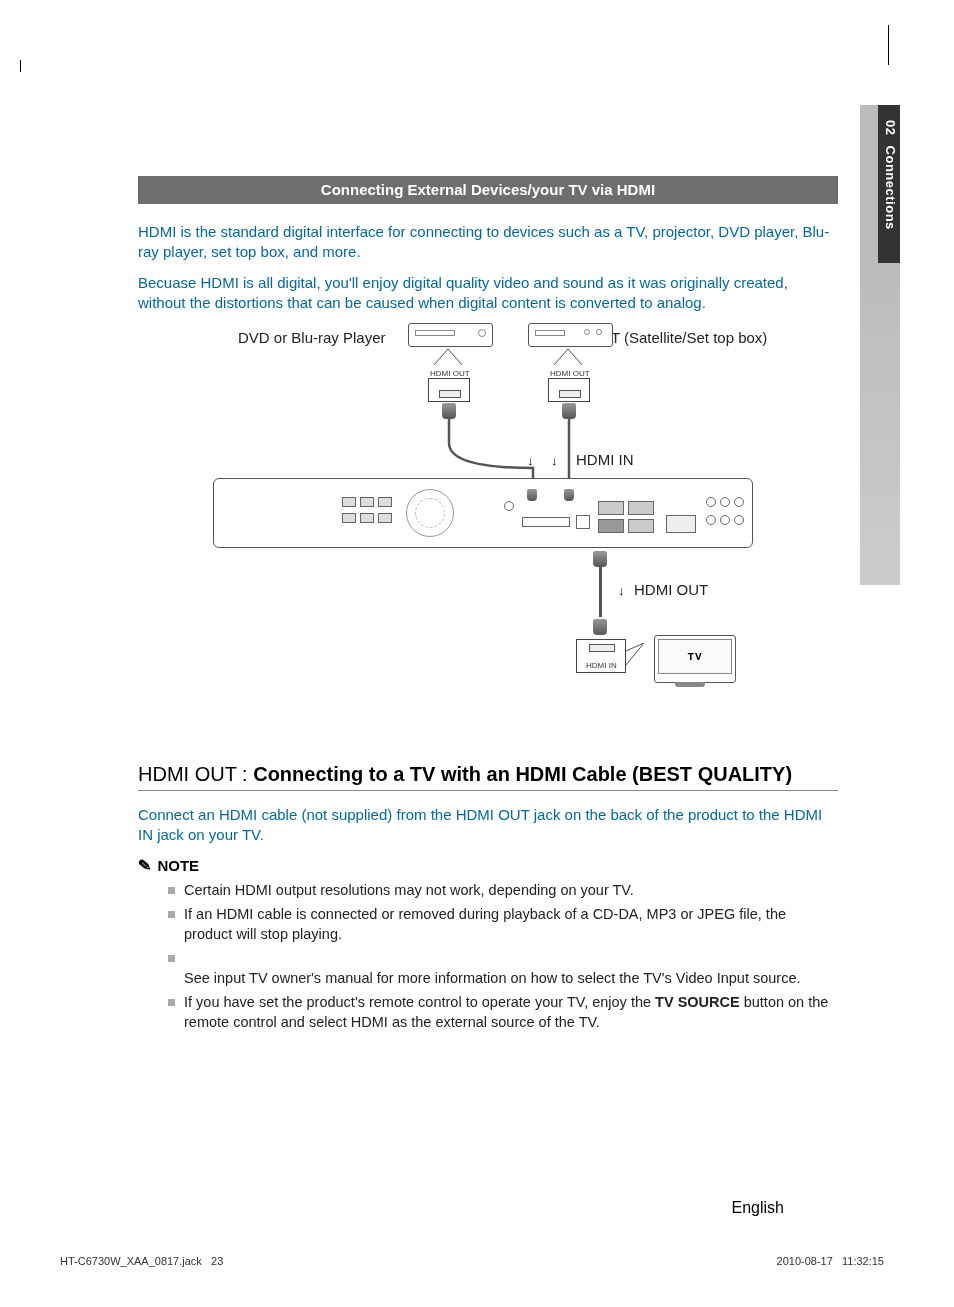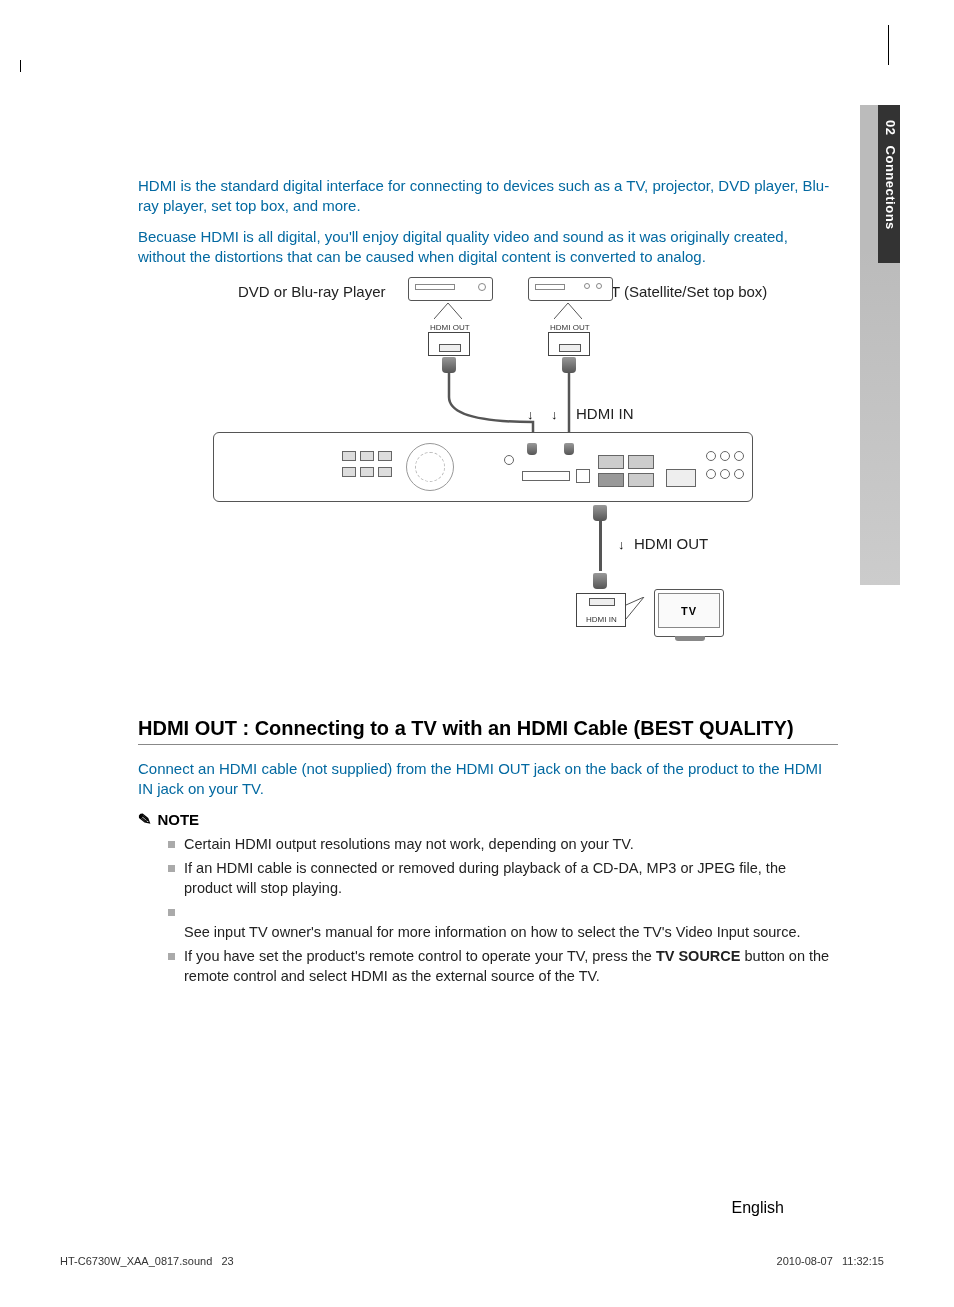--- a/index.html
+++ b/index.html
@@ -140,6 +140,7 @@
 
 <div class="content">
 
+  <div class="banner">Connecting External Devices/your TV via HDMI</div>
 
   <p class="para">HDMI is the standard digital interface for connecting to devices such as a TV, projector, DVD player, Blu-ray player, set top box, and more.</p>
   <p class="para">Becuase HDMI is all digital, you'll enjoy digital quality video and sound as it was originally created, without the distortions that can be caused when digital content is converted to analog.</p>

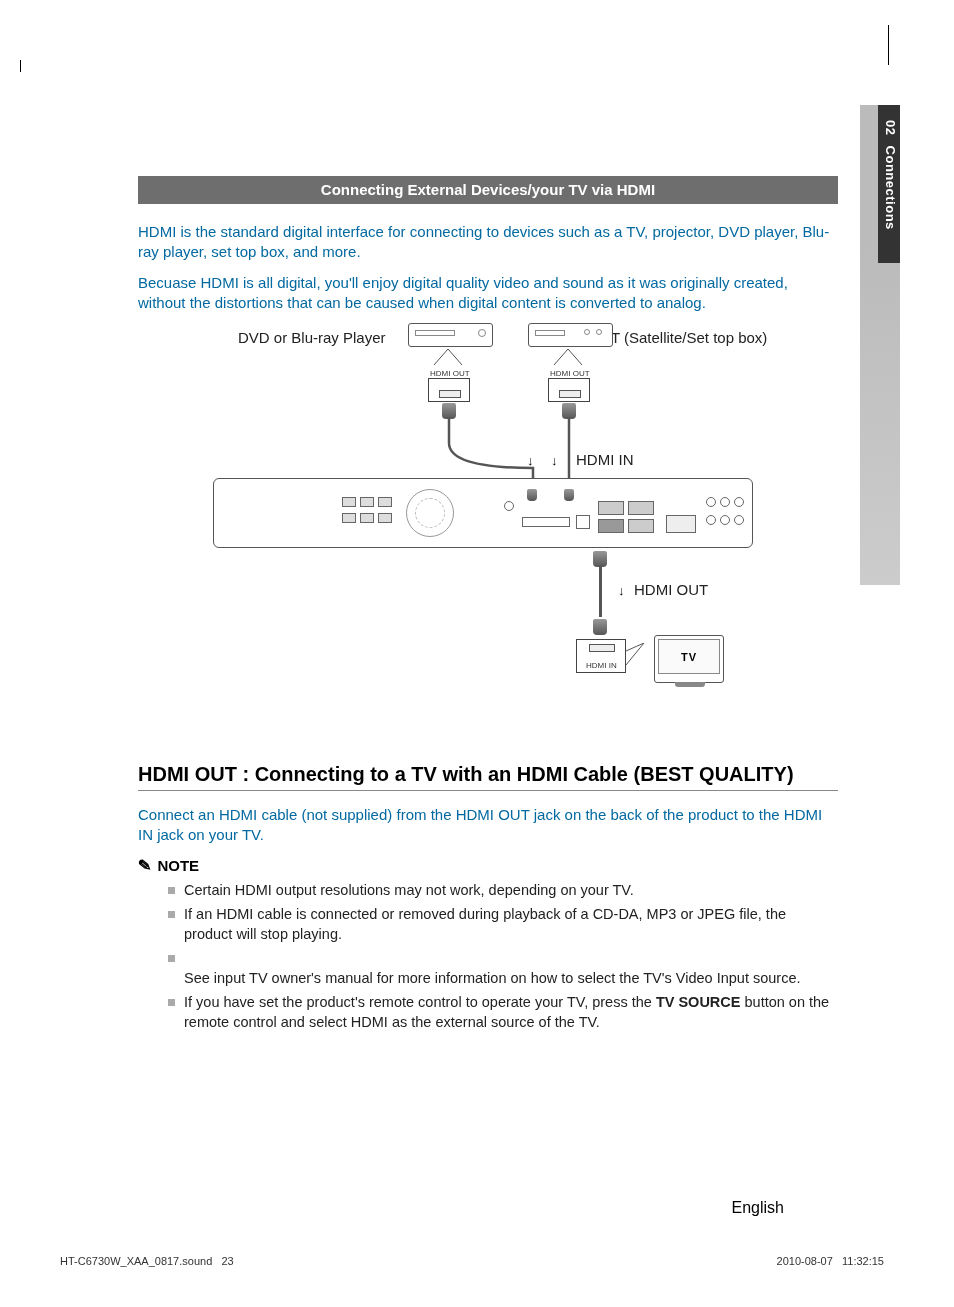--- a/index.html
+++ b/index.html
@@ -240,7 +240,7 @@
         <path d="M0 8 L18 0 L0 22" stroke="#555" fill="none" stroke-width="1"></path>
       </svg>
 
-    <div class="tv-box" style="left:516px; top:312px; width:70px; height:48px;">
+    <div class="tv-box" style="left:516px; top:312px; width:82px; height:48px;font-family:Liberation Mono, monospace;">
       <div style="position:absolute;inset:3px;bottom:8px;border:1px solid #888;background:#fafafa;display:flex;align-items:center;justify-content:center;">
         <span style="font-size:11px;font-weight:bold;letter-spacing:1px;">TV</span>
       </div>

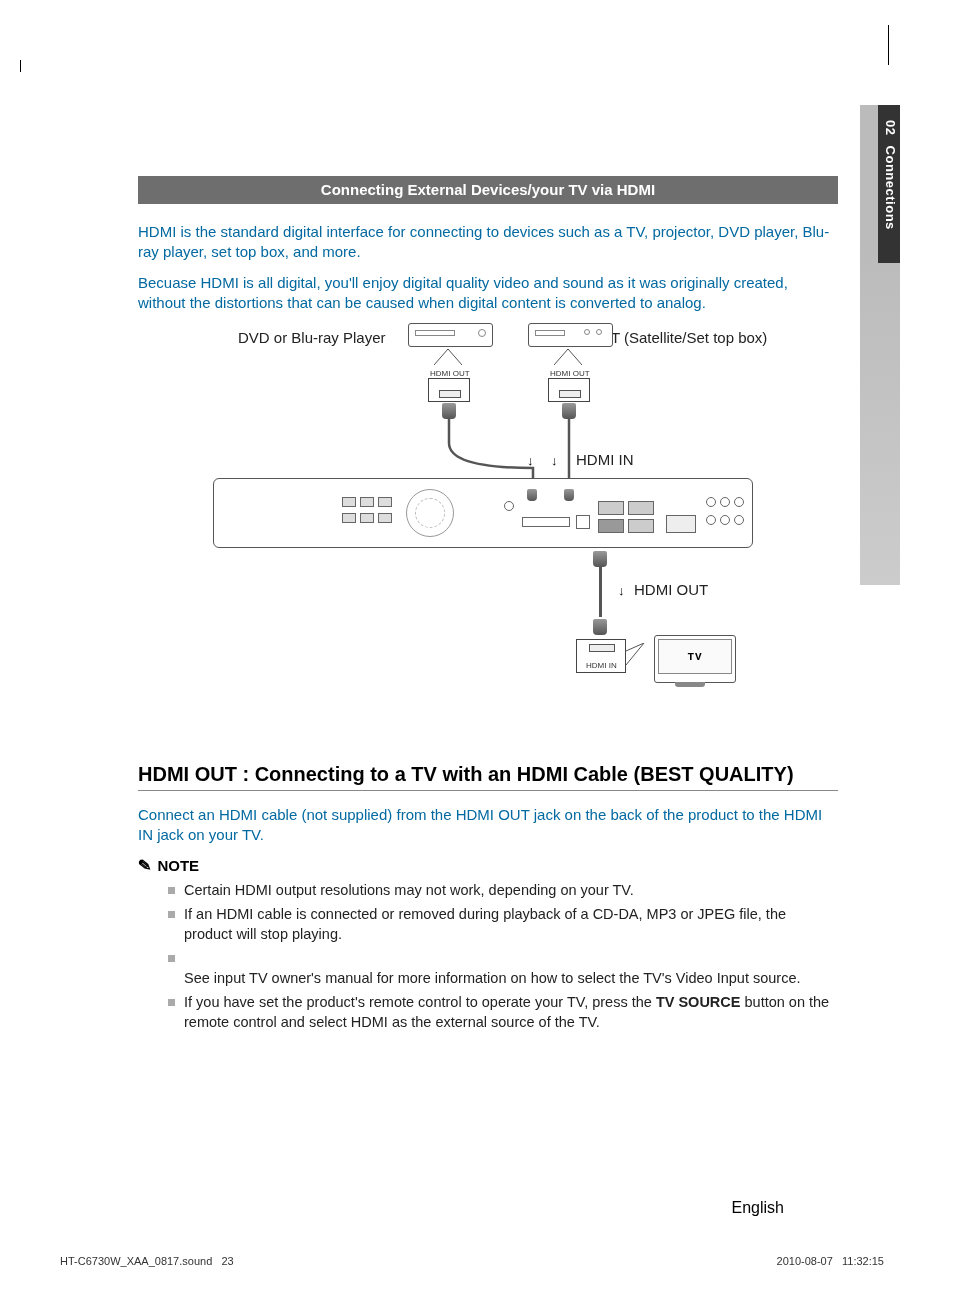--- a/index.html
+++ b/index.html
@@ -107,7 +107,7 @@
     padding-bottom: 4px;
     margin-bottom: 14px;
   }
-  .section-title .bold { font-weight: bold; }
+  .section-title .bold { font-weight: normal; }
   .note-head { font-weight: bold; font-size: 15px; margin-top:10px; margin-bottom:6px; display:flex; align-items:center; gap:6px;}
   .note-icon { font-size:16px; transform: rotate(-5deg); }
   ul.notes { list-style: none; padding-left: 30px; }

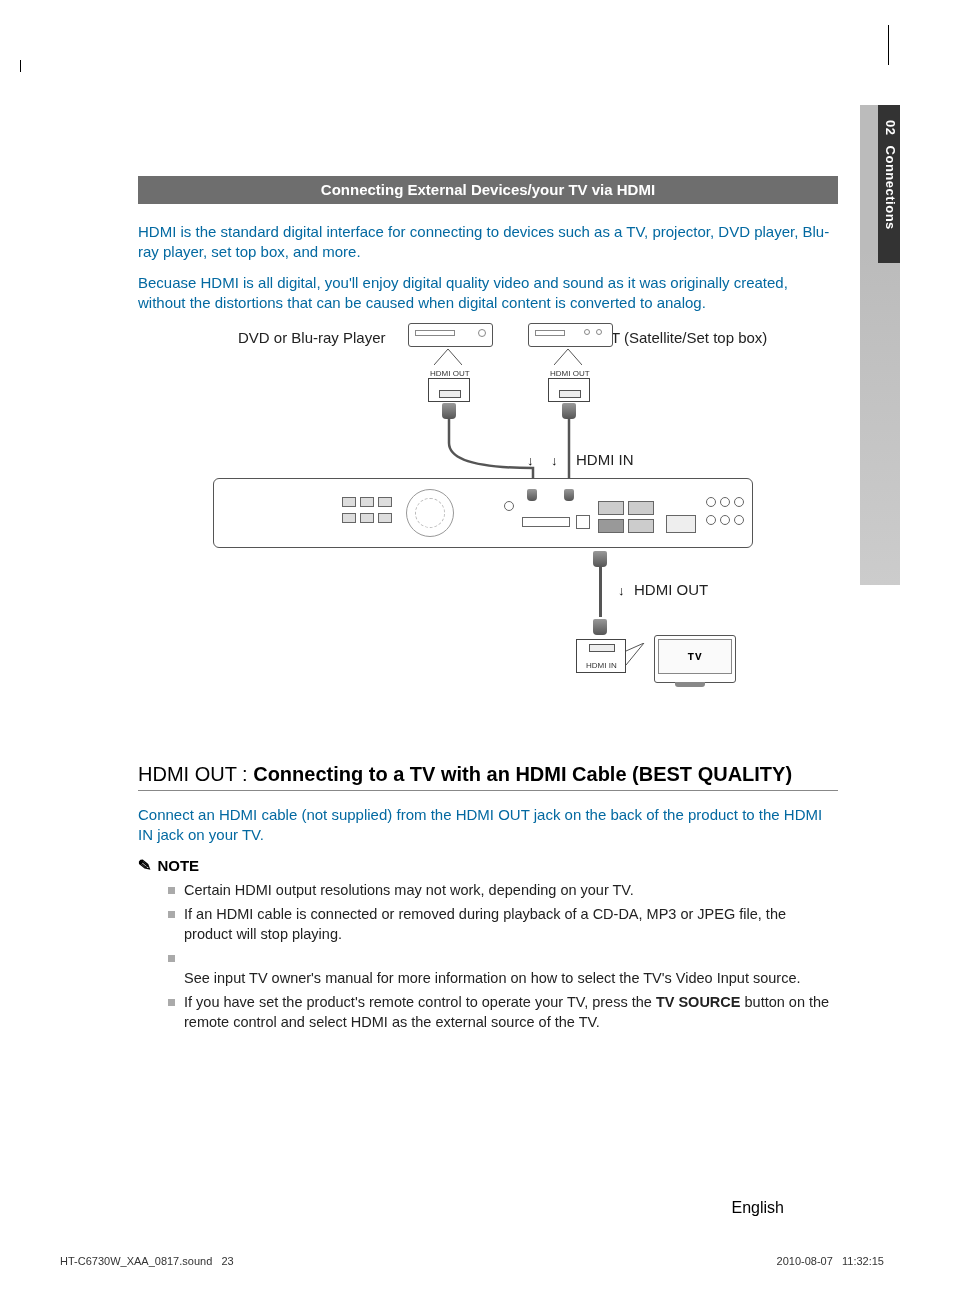--- a/index.html
+++ b/index.html
@@ -266,7 +266,7 @@
       <span>See input TV owner's manual for more information on how to select the TV's Video Input source.</span>
     </li>
     <li>
-      <span>If you have set the product's remote control to operate your TV, press the </span><span class="strong">TV SOURCE</span><span> button on the remote control and select HDMI as the external source of the TV.</span>
+      <span>If you have set the product's remote control to operate your TV, enjoy the </span><span class="strong">TV SOURCE</span><span> button on the remote control and select HDMI as the external source of the TV.</span>
     </li>
   </ul>
 

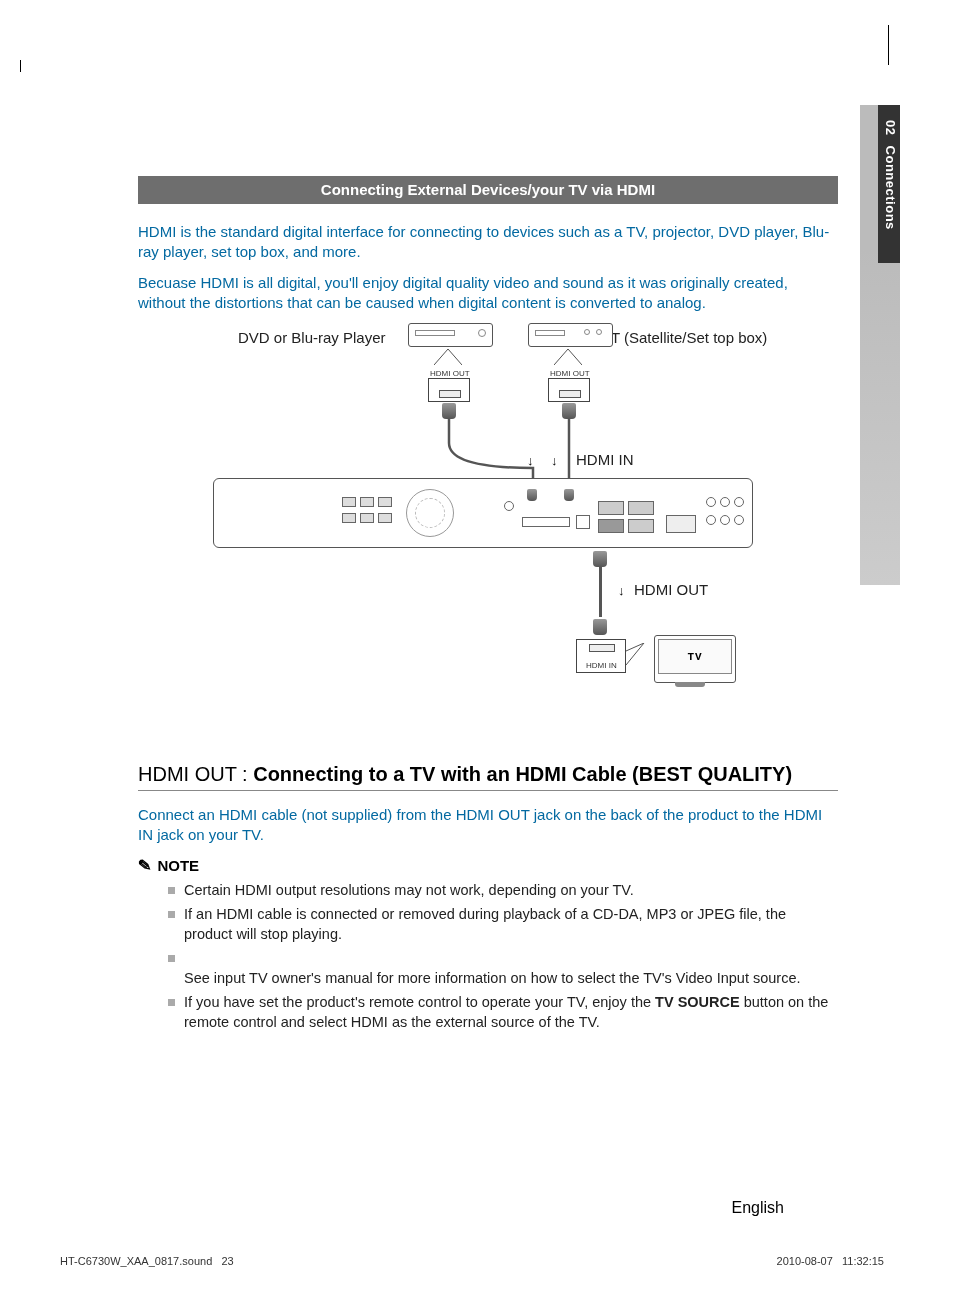--- a/index.html
+++ b/index.html
@@ -274,7 +274,7 @@
 
 <div class="footer-lang">English</div>
 <div class="footer-left">
-  <span>HT-C6730W_XAA_0817.sound</span>&nbsp;&nbsp;&nbsp;<span>23</span>
+  <span>HT-C6730W_XAA_0817.jack</span>&nbsp;&nbsp;&nbsp;<span>23</span>
 </div>
 <div class="footer-right">
   <span>2010-08-07</span>&nbsp;&nbsp;&nbsp;<span>11:32:15</span>

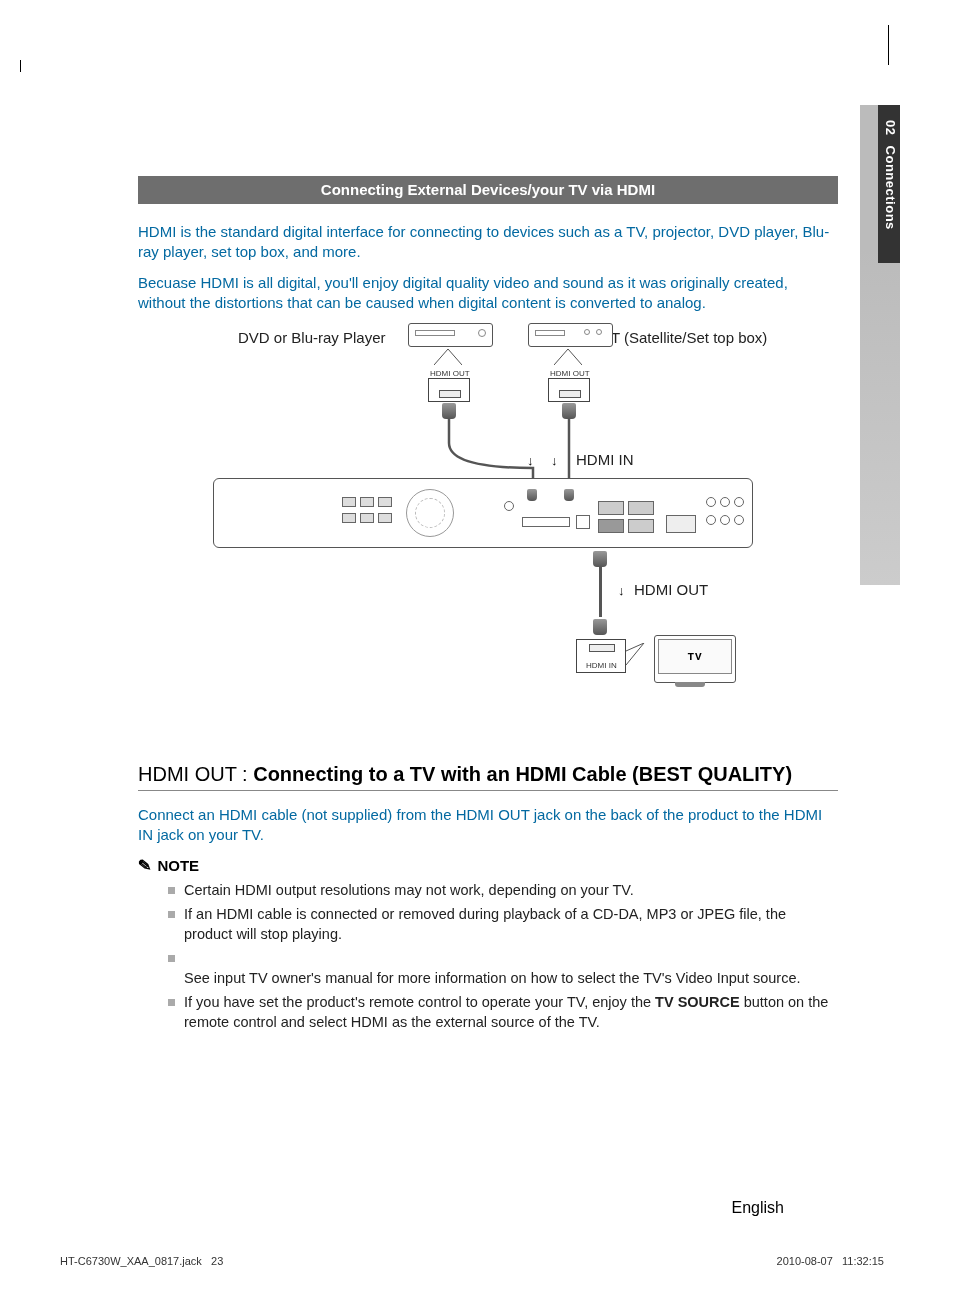--- a/index.html
+++ b/index.html
@@ -277,7 +277,7 @@
   <span>HT-C6730W_XAA_0817.jack</span>&nbsp;&nbsp;&nbsp;<span>23</span>
 </div>
 <div class="footer-right">
-  <span>2010-08-07</span>&nbsp;&nbsp;&nbsp;<span>11:32:15</span>
+  <span>2010-08-17</span>&nbsp;&nbsp;&nbsp;<span>11:32:15</span>
 </div>
 
 </body></html>

